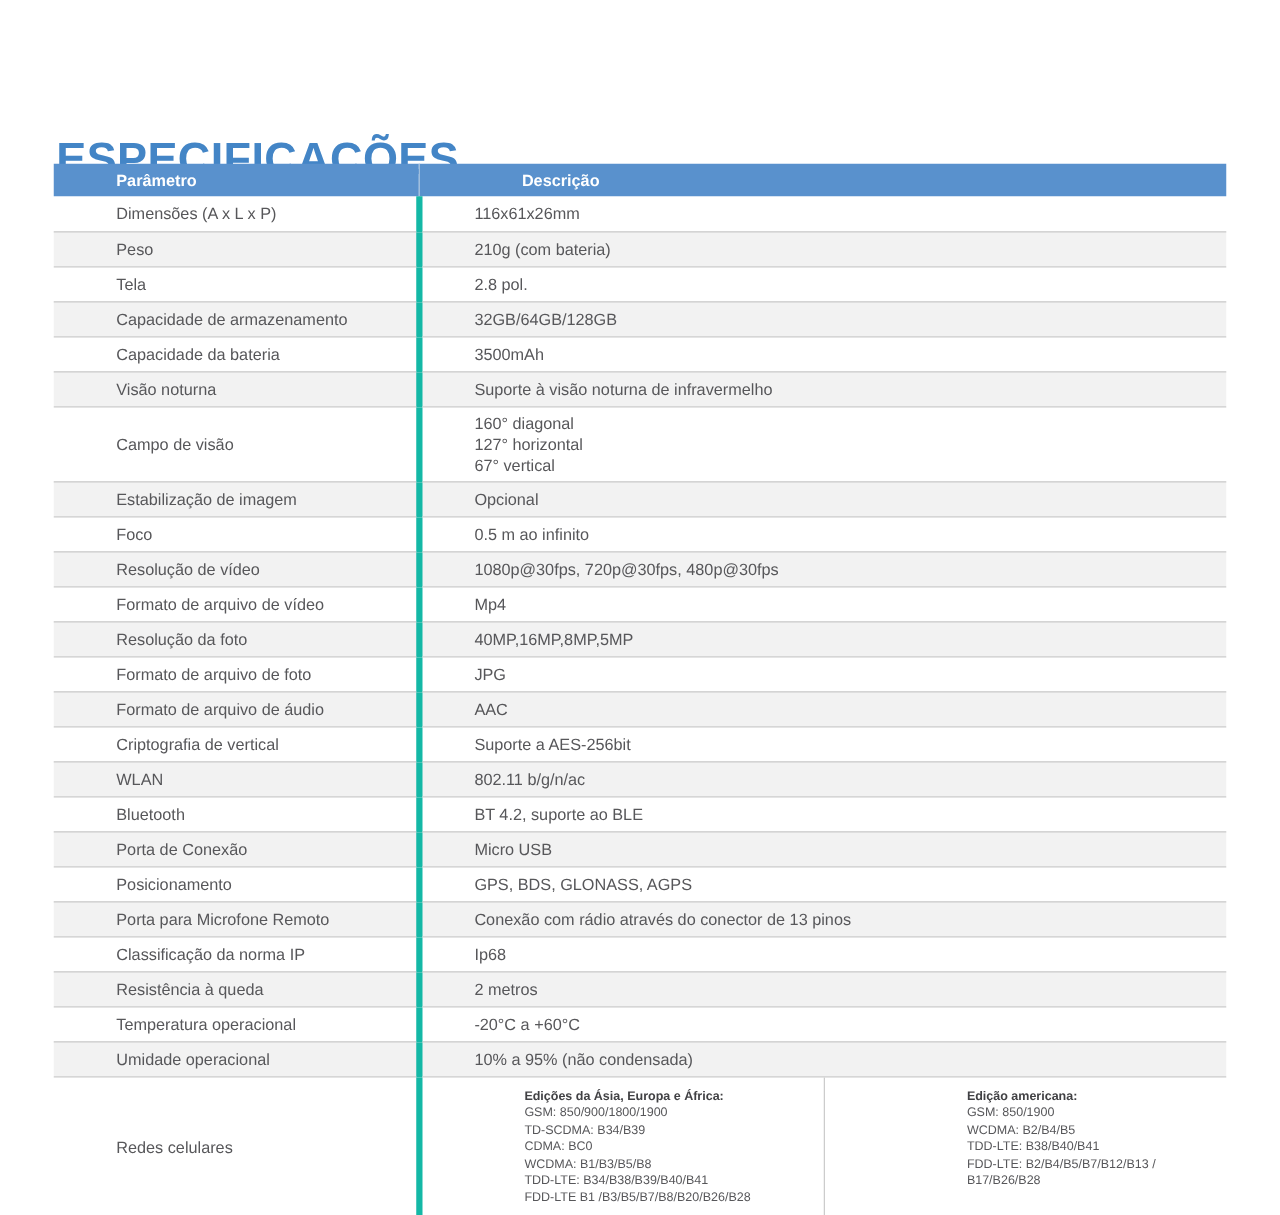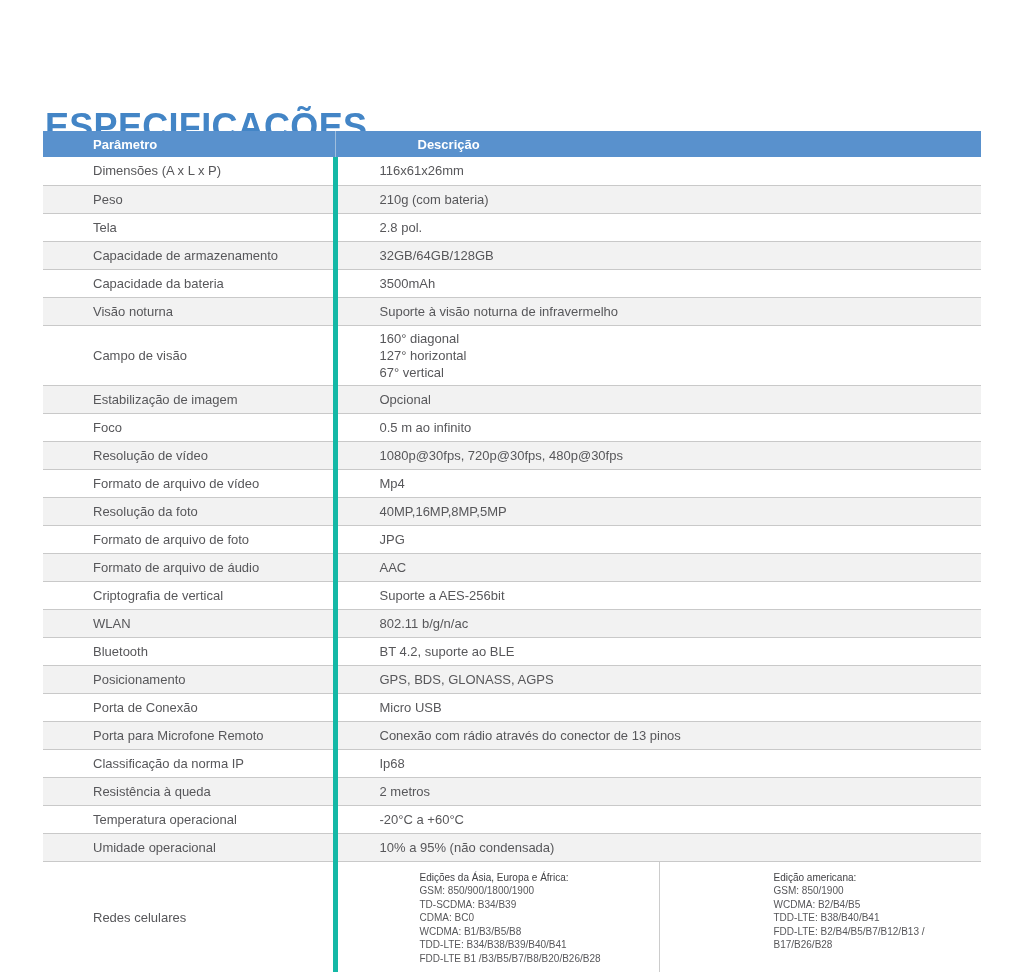--- a/index.html
+++ b/index.html
@@ -220,15 +220,15 @@
           </td>
         </tr>
         <tr>
+          <td class="param-cell">Porta de Conexão</td>
+          <td class="desc-cell">
+            <div class="desc-line">Micro USB</div>
+          </td>
+        </tr>
+        <tr>
           <td class="param-cell">Posicionamento</td>
           <td class="desc-cell">
             <div class="desc-line">GPS, BDS, GLONASS, AGPS</div>
-          </td>
-        </tr>
-        <tr>
-          <td class="param-cell">Porta de Conexão</td>
-          <td class="desc-cell">
-            <div class="desc-line">Micro USB</div>
           </td>
         </tr>
         <tr>

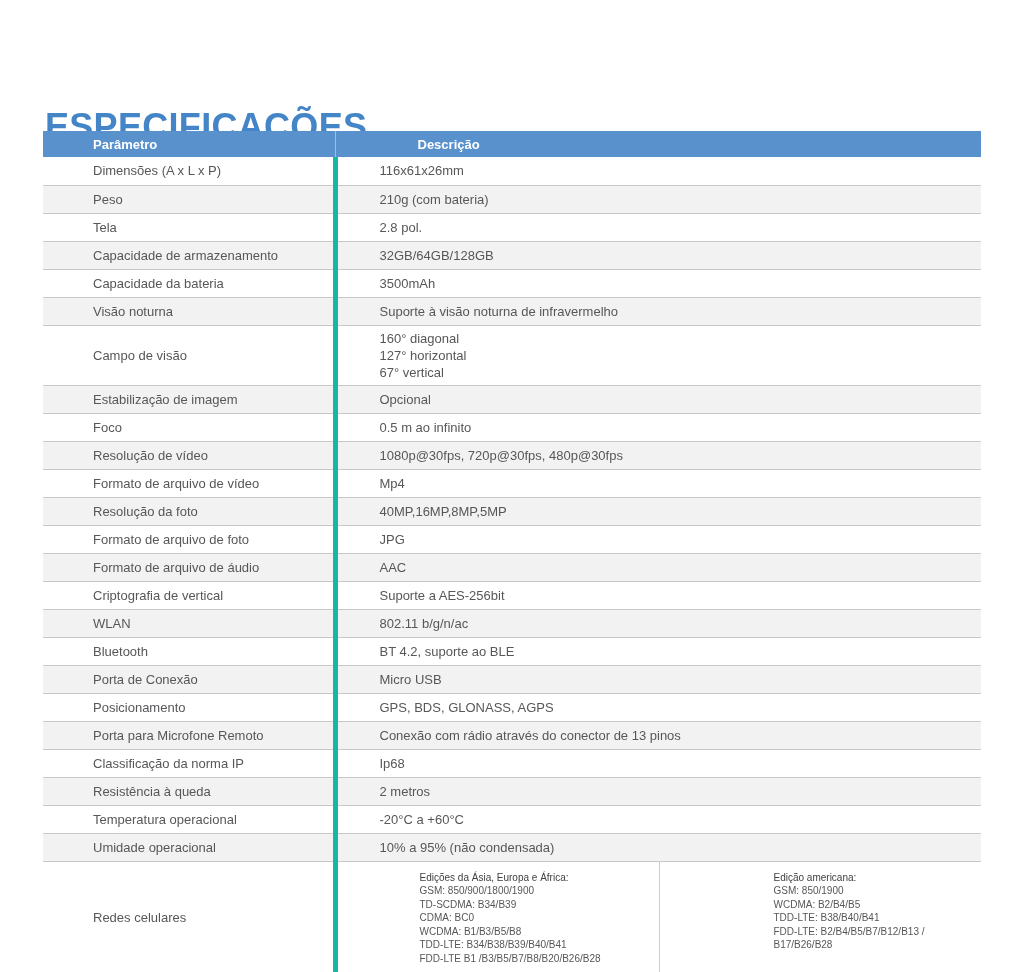--- a/index.html
+++ b/index.html
@@ -93,7 +93,7 @@
   }
   .network-col.second { flex: 1 1 auto; }
   .network-title {
-    font-weight: normal;
+    font-weight: bold;
     color: #414144;
   }
 </style>

